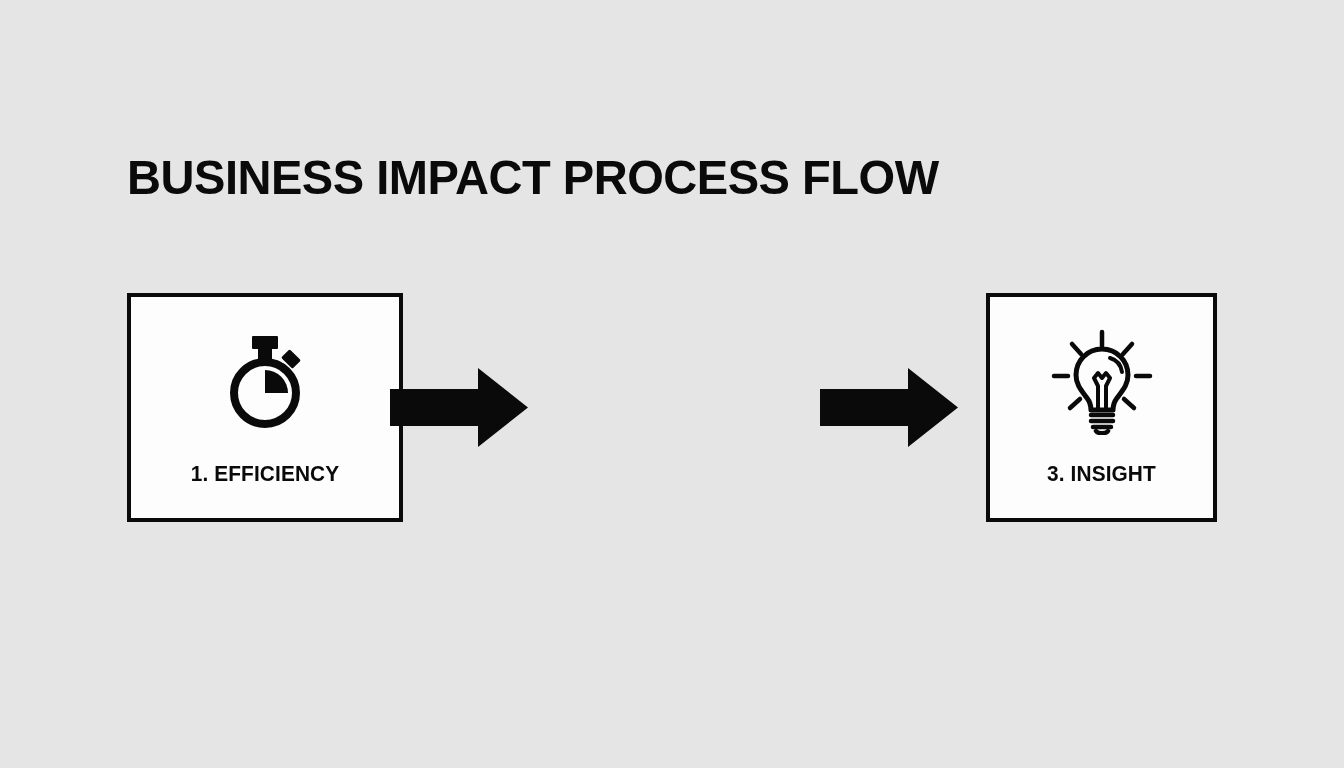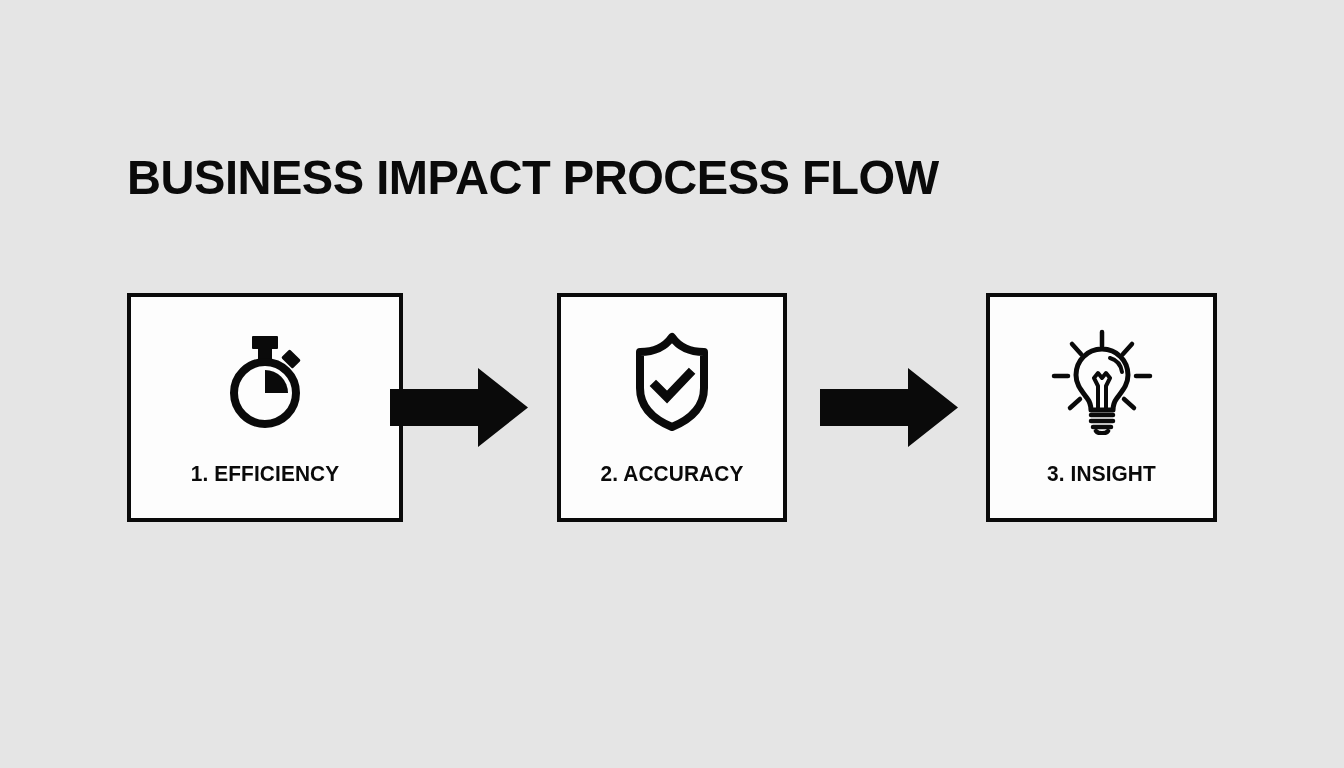--- a/index.html
+++ b/index.html
@@ -131,25 +131,6 @@
       </svg>
     </div>
 
-    <div class="step-box step-2">
-      <div class="step-icon">
-        <span>
-          <svg width="96" height="104" viewBox="0 0 96 104" fill="none" xmlns="http://www.w3.org/2000/svg">
-
-            <path d="M48 7
-                     C41 17 30 22 16 22
-                     L16 58
-                     C16 78 31 90 48 97
-                     C65 90 80 78 80 58
-                     L80 22
-                     C66 22 55 17 48 7 Z" stroke="#0A0A0A" stroke-width="8" stroke-linejoin="round" fill="none"></path>
-
-            <path d="M32 56 L43 67 L65 44" stroke="#0A0A0A" stroke-width="9" stroke-linecap="square" stroke-linejoin="miter" fill="none"></path>
-          </svg>
-        </span>
-      </div>
-      <div class="step-label">2. ACCURACY</div>
-    </div>
 
     <div class="flow-arrow arrow-2">
       <svg width="138" height="79" viewBox="0 0 138 79" xmlns="http://www.w3.org/2000/svg">

